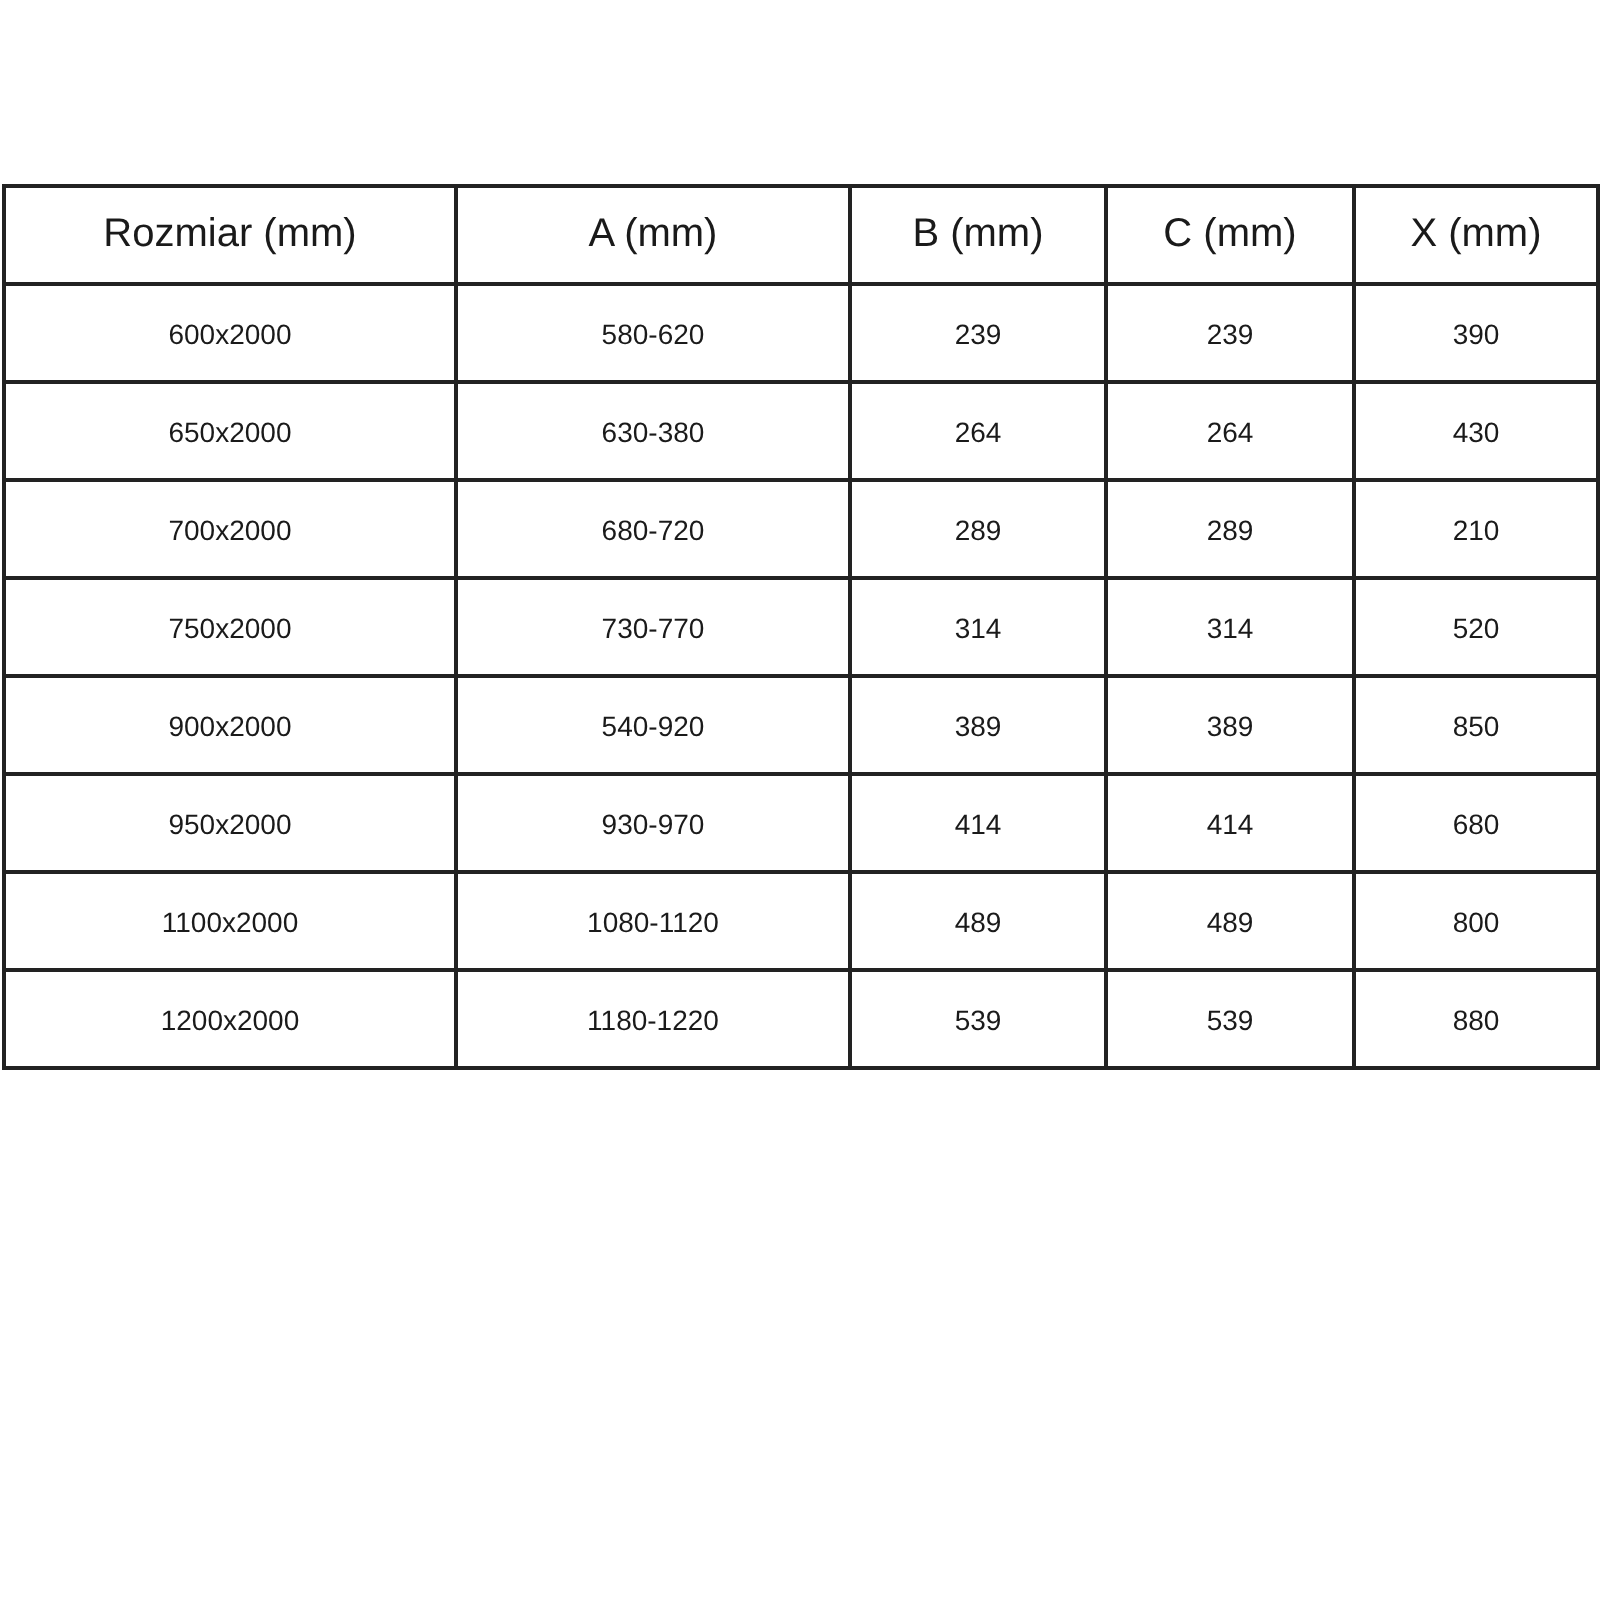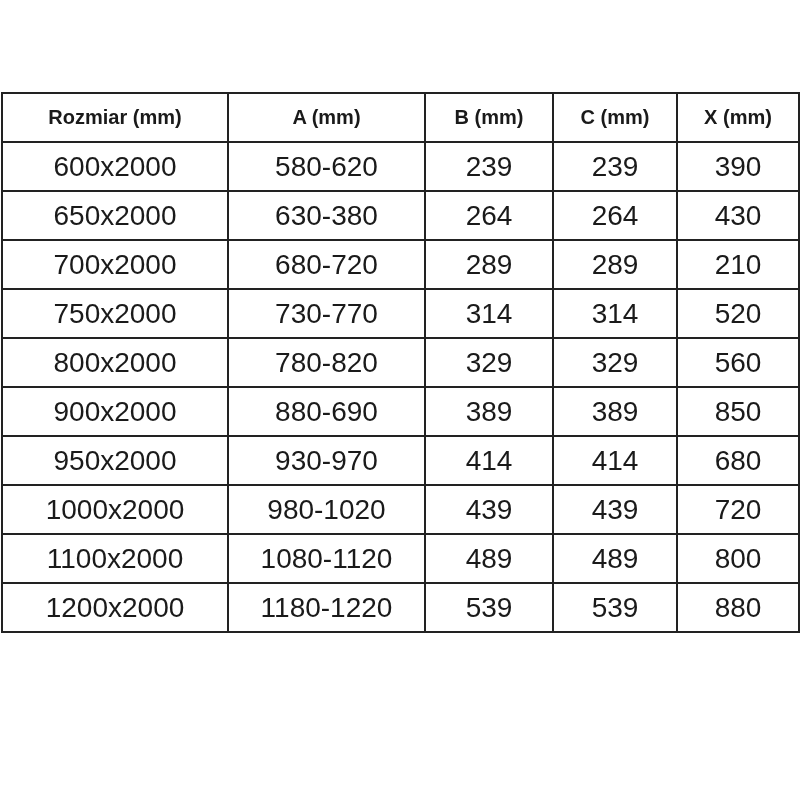--- a/index.html
+++ b/index.html
@@ -43,7 +43,7 @@
     overflow: hidden;
   }
   table.spec-table th {
-    font-weight: bold;
+    font-weight: normal;
     font-size: 20px;
   }
   table.spec-table td {

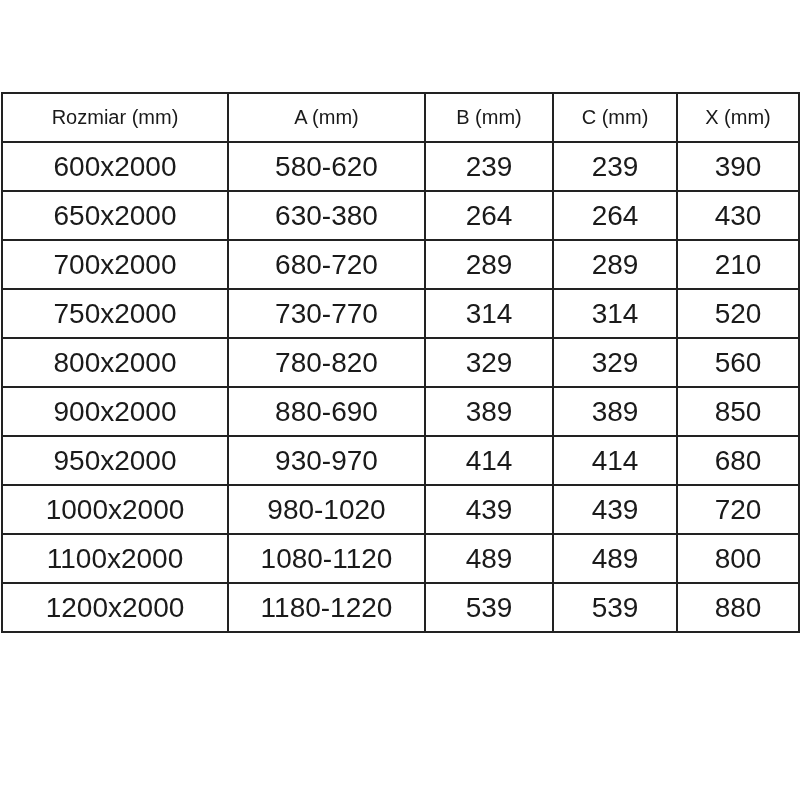--- a/index.html
+++ b/index.html
@@ -48,7 +48,7 @@
   }
   table.spec-table td {
     font-weight: normal;
-    font-size: 28px;
+    font-size: 14px;
   }
 </style>
 </head>

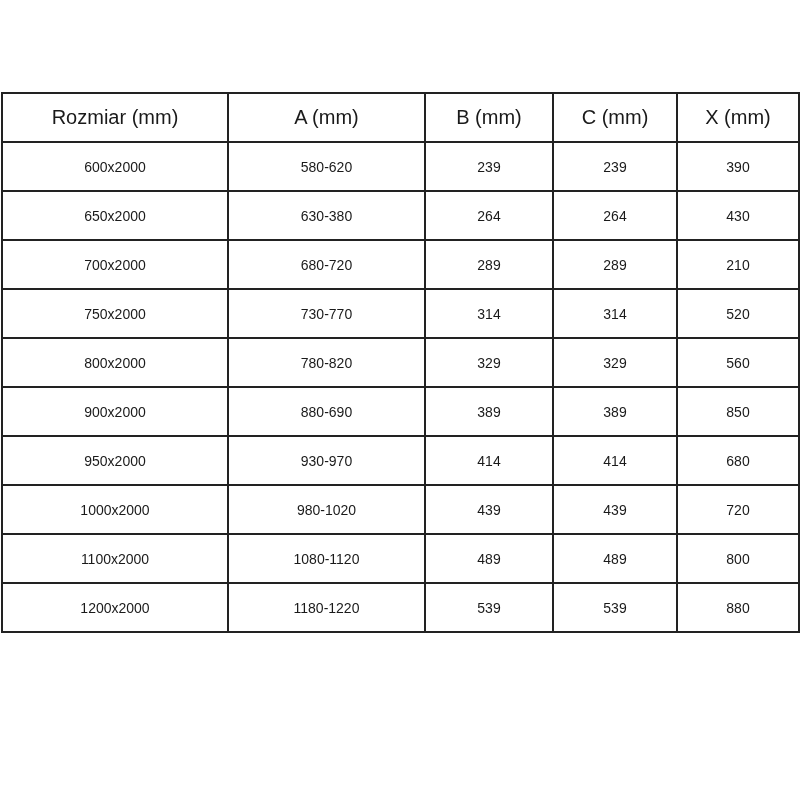--- a/index.html
+++ b/index.html
@@ -102,13 +102,6 @@
           <td>520</td>
         </tr>
         <tr>
-          <td>800x2000</td>
-          <td>780-820</td>
-          <td>329</td>
-          <td>329</td>
-          <td>560</td>
-        </tr>
-        <tr>
           <td>900x2000</td>
           <td>880-690</td>
           <td>389</td>

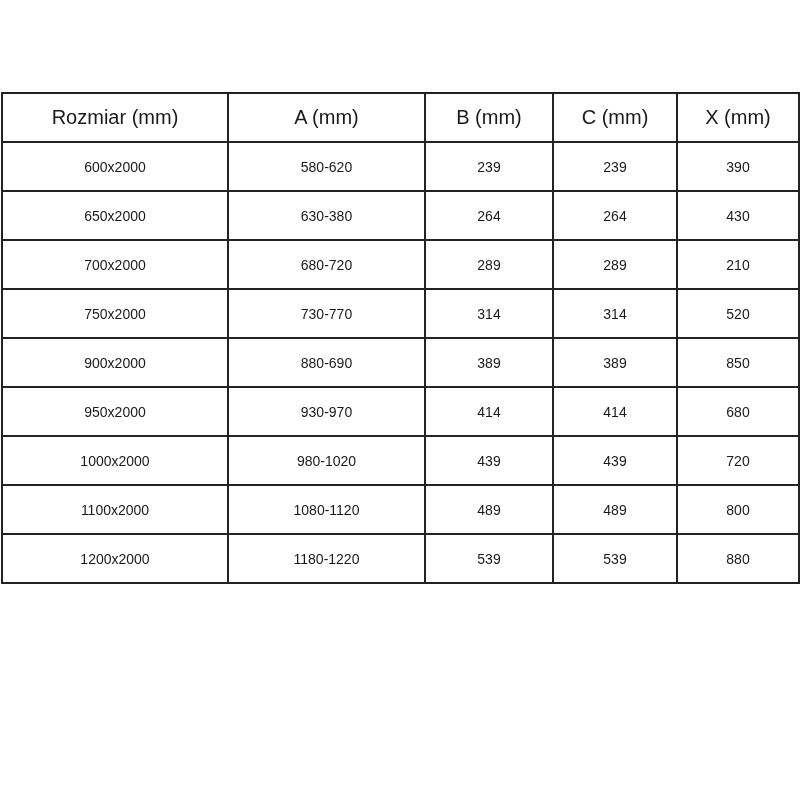--- a/index.html
+++ b/index.html
@@ -103,7 +103,7 @@
         </tr>
         <tr>
           <td>900x2000</td>
-          <td>880-690</td>
+          <td>540-920</td>
           <td>389</td>
           <td>389</td>
           <td>850</td>

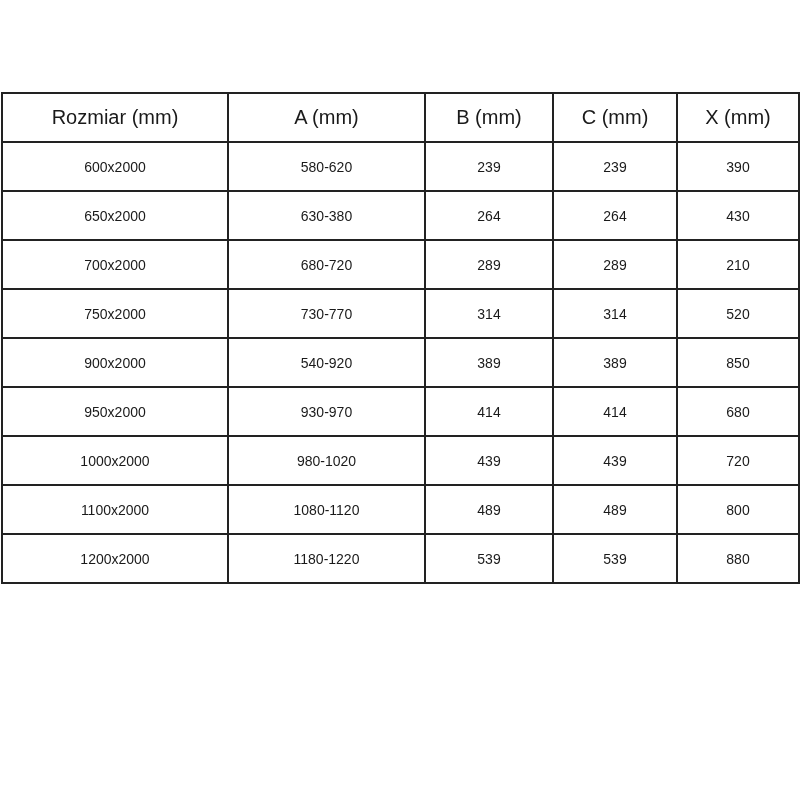--- a/index.html
+++ b/index.html
@@ -116,13 +116,6 @@
           <td>680</td>
         </tr>
         <tr>
-          <td>1000x2000</td>
-          <td>980-1020</td>
-          <td>439</td>
-          <td>439</td>
-          <td>720</td>
-        </tr>
-        <tr>
           <td>1100x2000</td>
           <td>1080-1120</td>
           <td>489</td>

